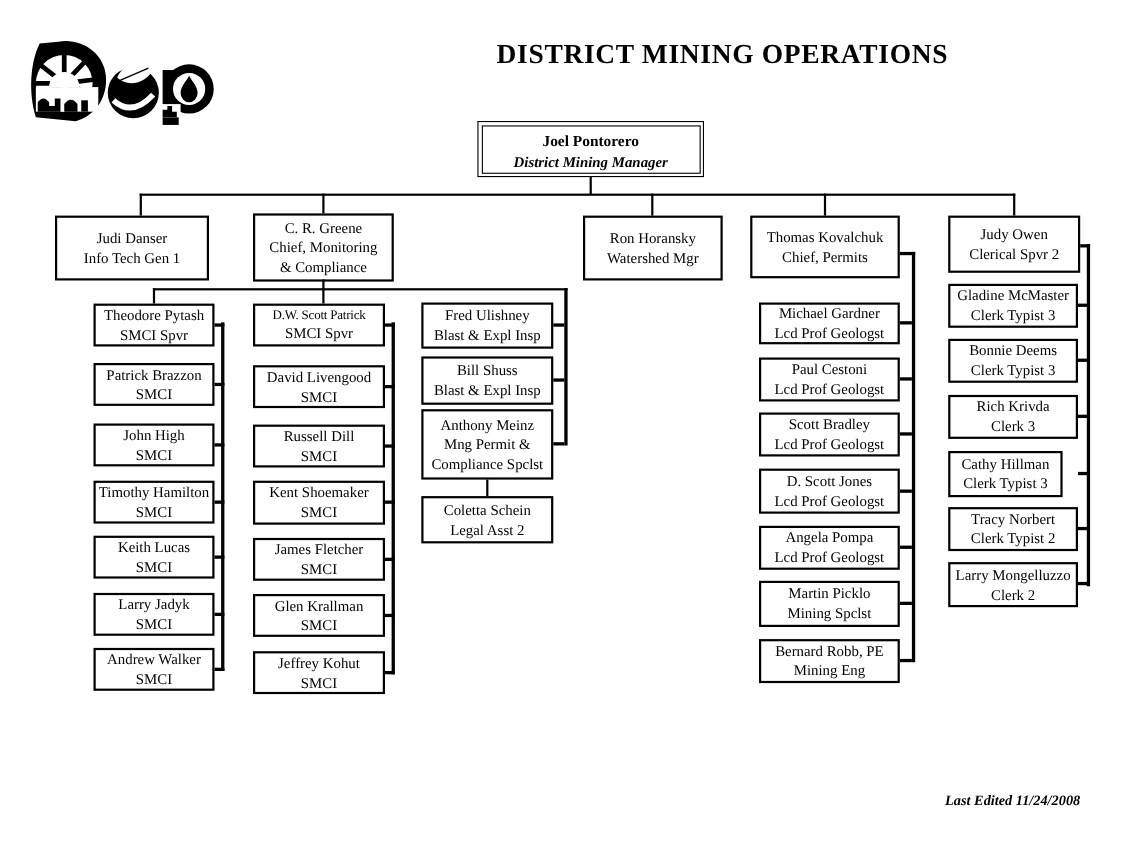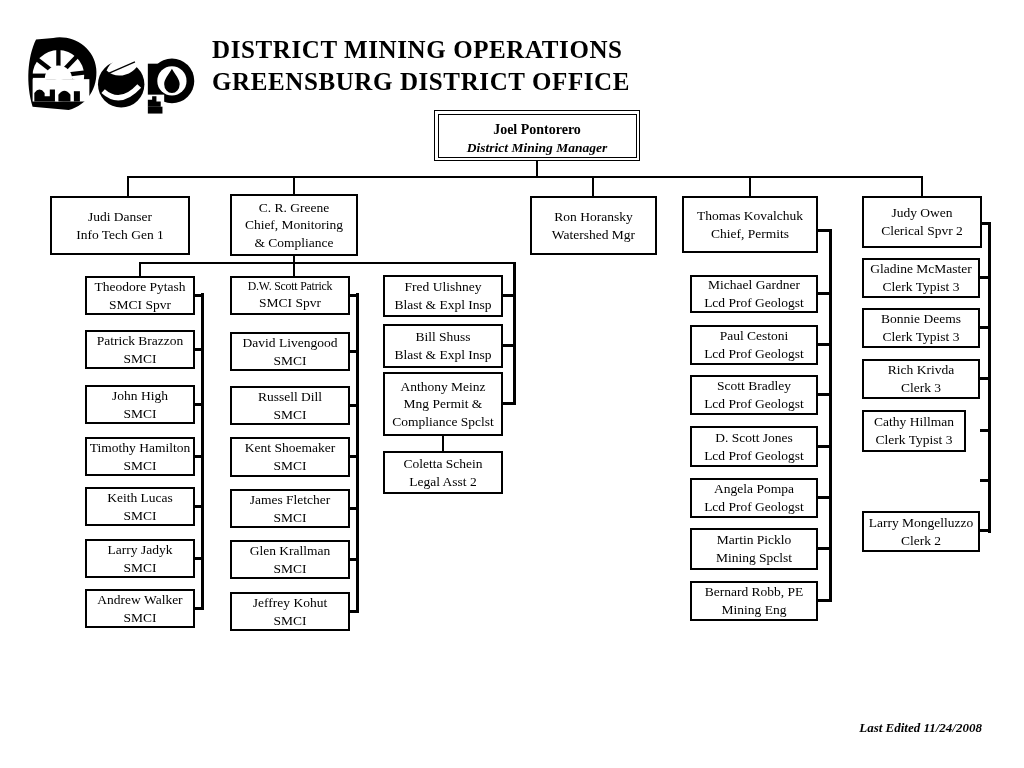--- a/index.html
+++ b/index.html
@@ -6,7 +6,7 @@
   .page { position:relative; width:1024px; height:768px; background:#fff; overflow:hidden;
           font-family:"Liberation Serif", serif; color:#000; }
 
-  .title { position:absolute; left:212px; top:34px; width:650px; text-align:left;
+  .title { position:absolute; left:212px; top:34px; width:650px; text-align:right;
            font-weight:bold; font-size:25px; letter-spacing:0.6px; line-height:1.26; }
 
   .logo { position:absolute; left:24px; top:30px; width:172px; height:88px; }

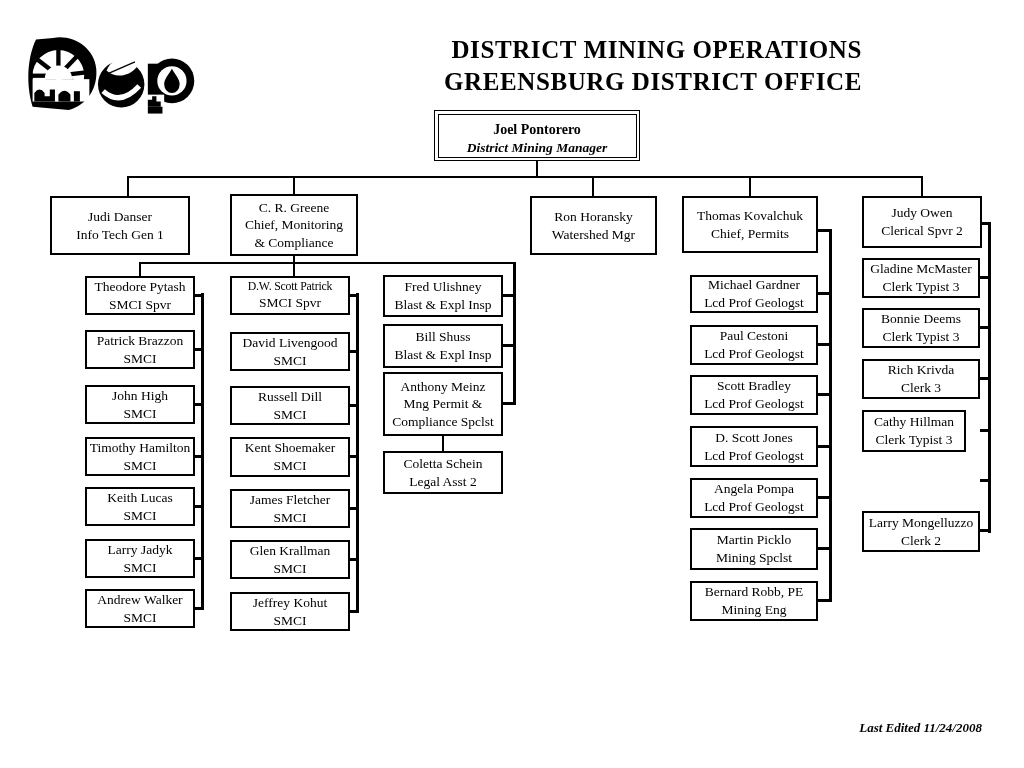--- a/index.html
+++ b/index.html
@@ -66,7 +66,6 @@
 
   <div class="title">
     <div>DISTRICT MINING OPERATIONS</div>
-    <div>GREENSBURG DISTRICT OFFICE</div>
   </div>
 
   <div class="root">

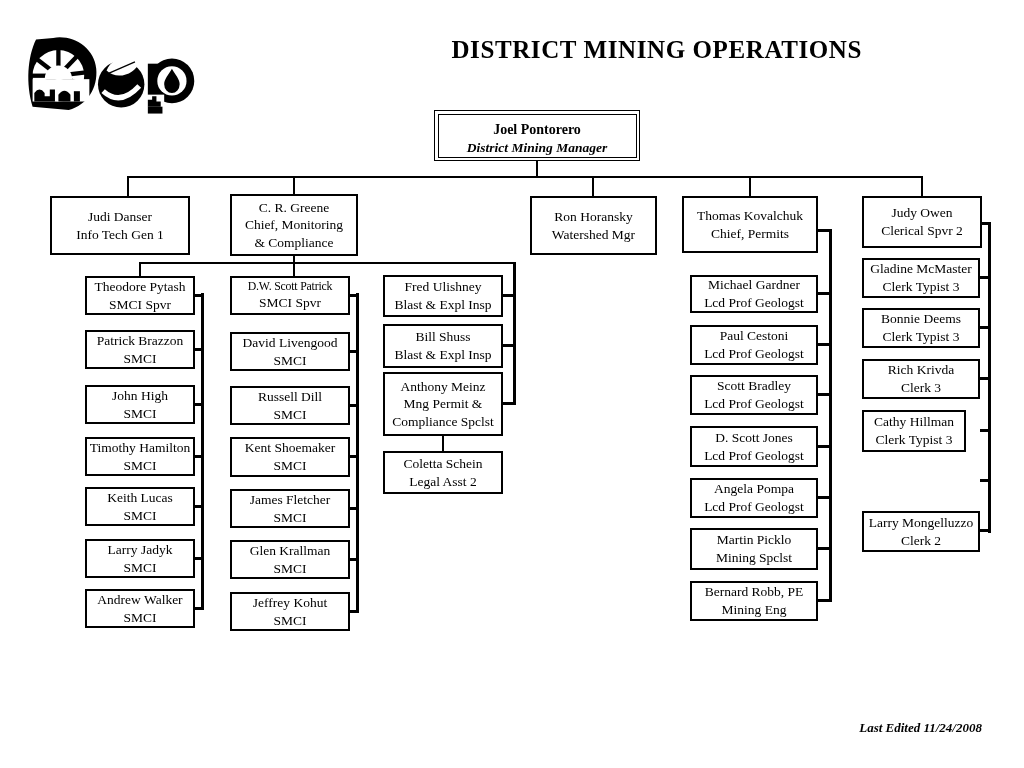--- a/index.html
+++ b/index.html
@@ -218,6 +218,10 @@
     <div>Cathy Hillman</div>
     <div class="t">Clerk Typist 3</div>
   </div>
+  <div class="box" style="left:862px;top:461px;width:118px;height:40px">
+    <div>Tracy Norbert</div>
+    <div class="t">Clerk Typist 2</div>
+  </div>
   <div class="box" style="left:862px;top:511px;width:118px;height:41px">
     <div>Larry Mongelluzzo</div>
     <div class="t">Clerk 2</div>

